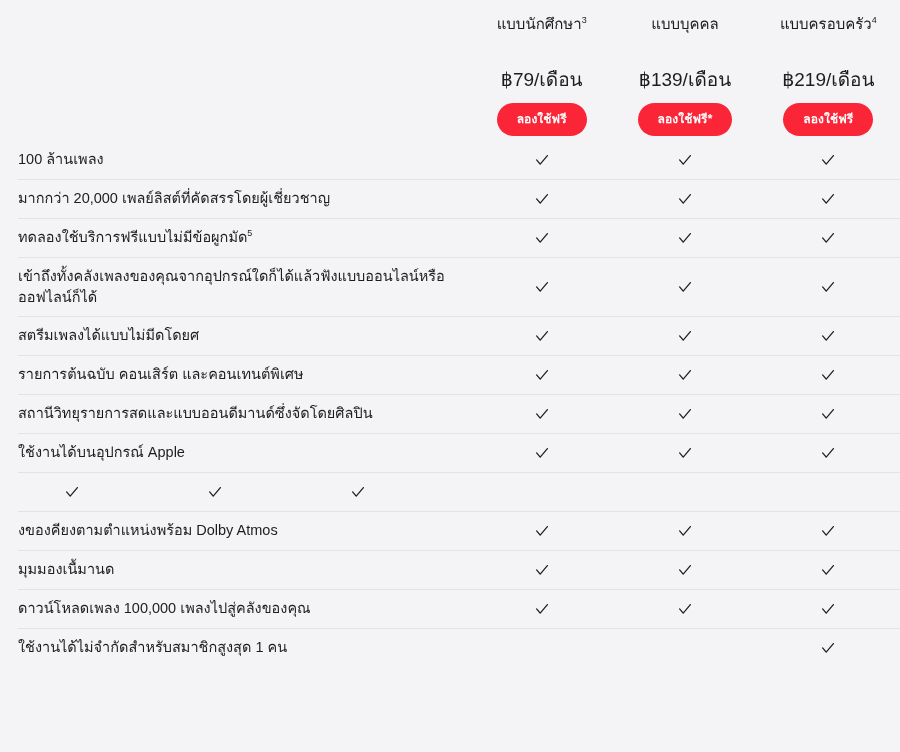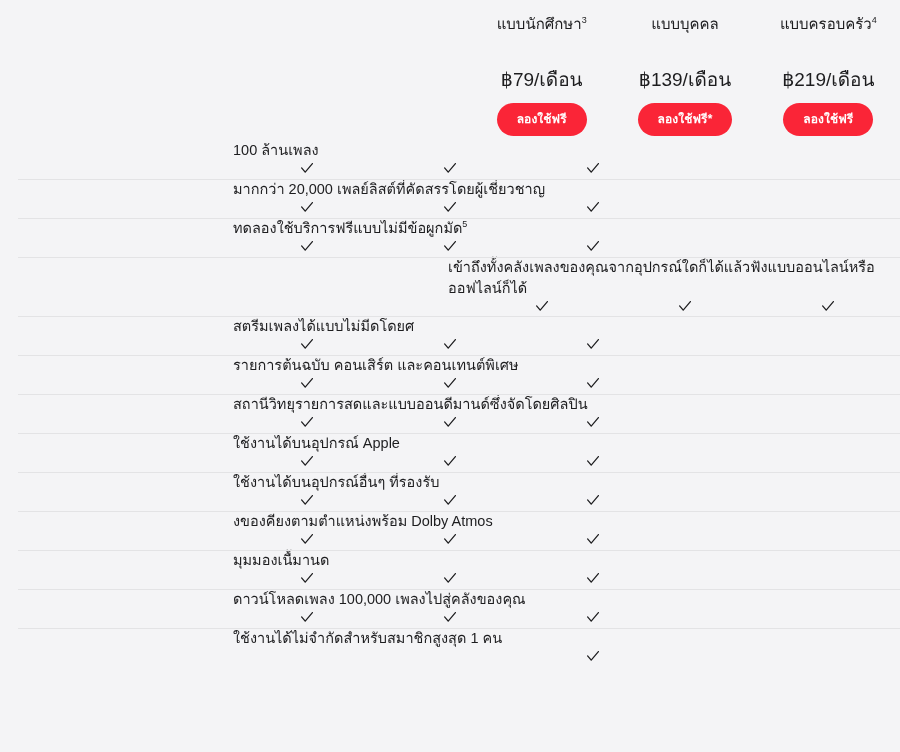--- a/index.html
+++ b/index.html
@@ -90,7 +90,6 @@
     align-items: center;
     min-height: 39px;
     padding: 0;
-    flex-direction: column;
   }
   .feature-row.tall { min-height: 59px; align-items: flex-end; }
   .feature-row + .feature-row::before {

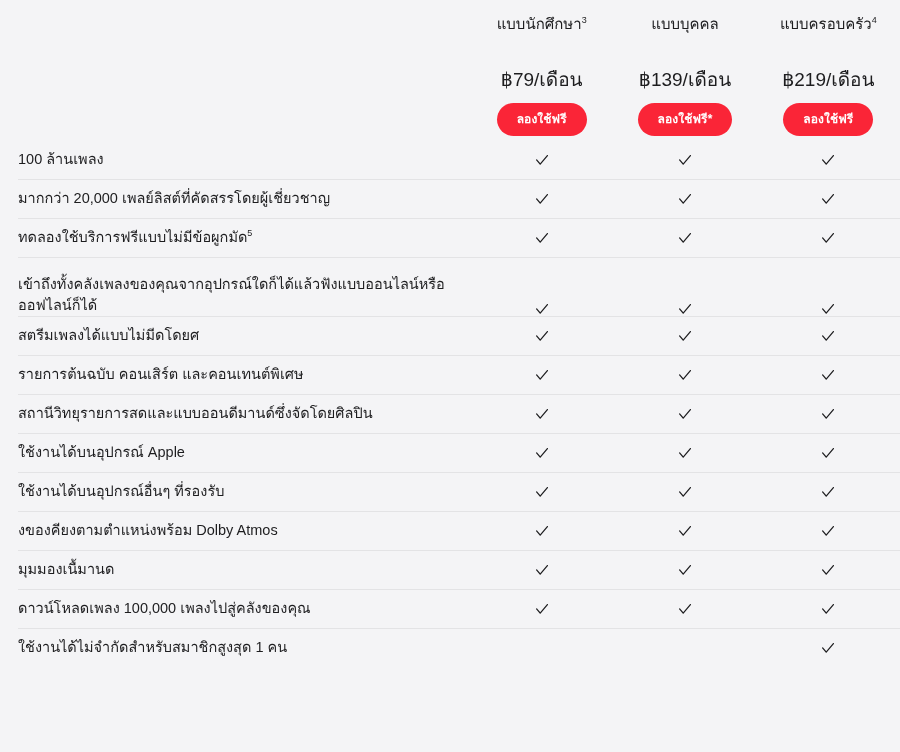--- a/index.html
+++ b/index.html
@@ -91,7 +91,7 @@
     min-height: 39px;
     padding: 0;
   }
-  .feature-row.tall { min-height: 59px; align-items: flex-end; }
+  .feature-row.tall { min-height: 59px; }
   .feature-row + .feature-row::before {
     content: "";
     position: absolute;

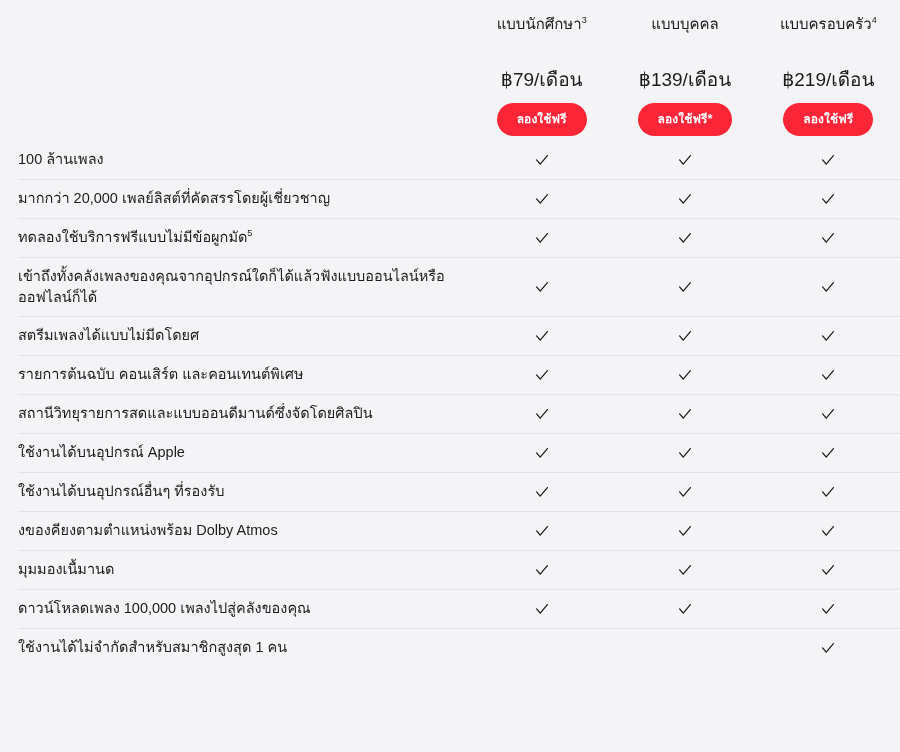--- a/index.html
+++ b/index.html
@@ -318,7 +318,6 @@
         </div>
       </div>
       <div class="feature-row">
-        <div class="feature-label">ใช้งานได้บนอุปกรณ์อื่นๆ ที่รองรับ</div>
         <div class="check-cells">
           <div class="check-cell">
             <svg class="check-mark" viewBox="0 0 14 14" fill="none" xmlns="http://www.w3.org/2000/svg" aria-hidden="true">

